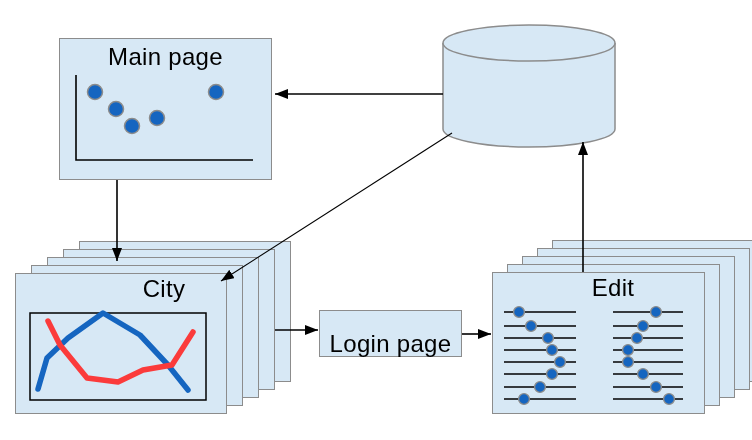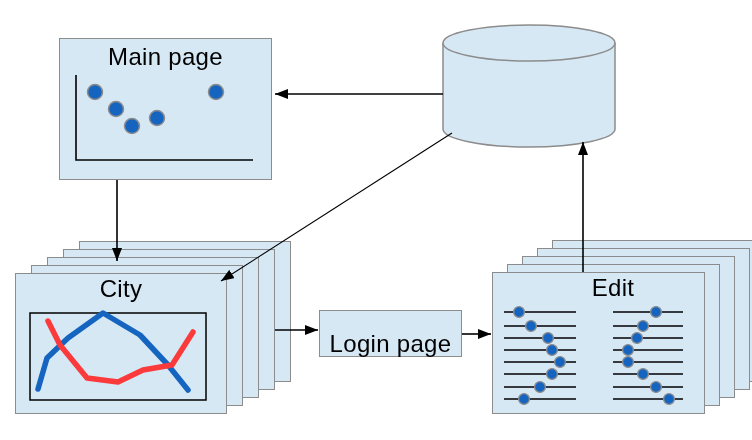--- a/index.html
+++ b/index.html
@@ -16,7 +16,7 @@
     text-align:center; white-space:nowrap; letter-spacing:0.3px;
   }
   #main-title   { left:59px;  top:44px;  width:213px; }
-  #city-title   { left:15px;  top:276px; width:212px; }
+  #city-title   { left:15px;  top:276px; width:212px;padding-left:43px; }
   #edit-title   { left:484px; top:275px; width:258px; }
   #login-title  { left:319px; top:320px; width:143px; line-height:47px; }
   #meteo-label  { left:443px; top:66px;  width:172px; }

